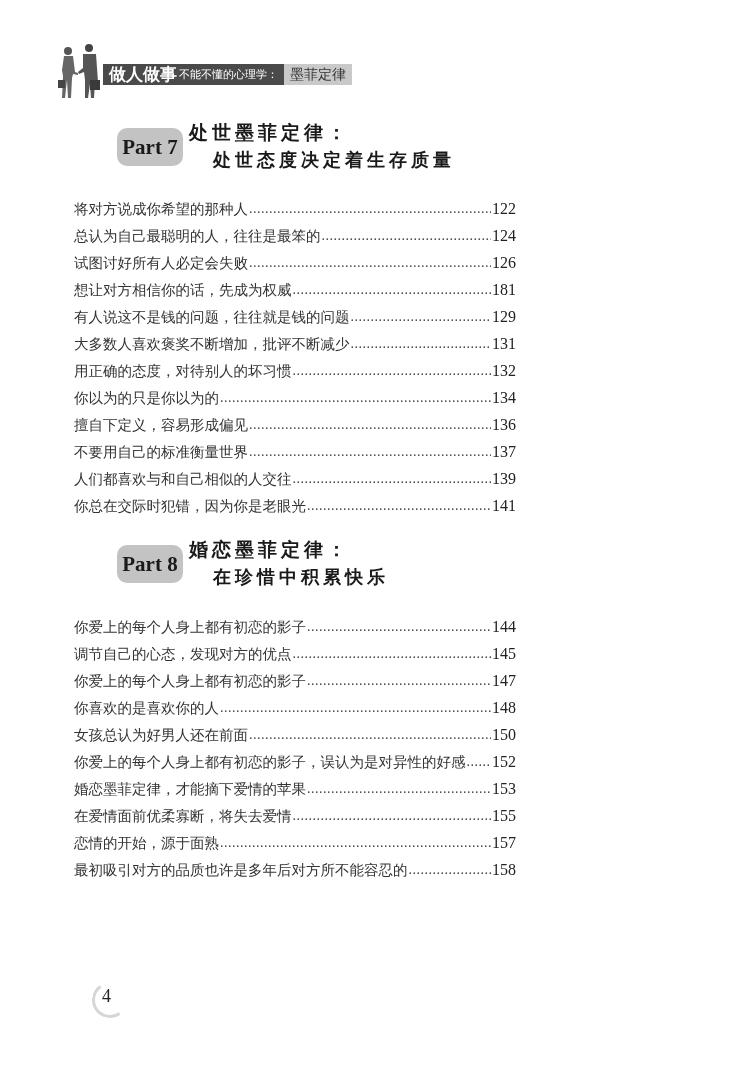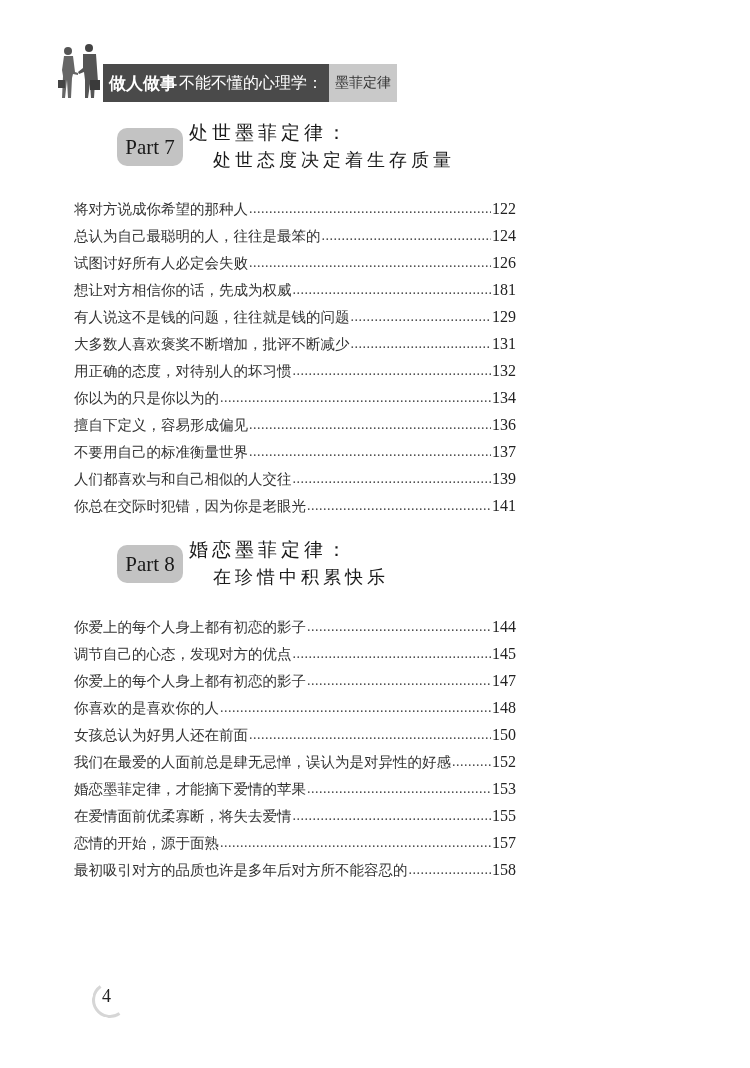--- a/index.html
+++ b/index.html
@@ -8,7 +8,7 @@
 
   .header { position: absolute; left: 56px; top: 42px; height: 60px; width: 360px; }
   .figures { position: absolute; left: 0; top: 0; width: 46px; height: 58px; }
-  .banner { position: absolute; left: 47px; top: 22px; height: 38px; display: flex; align-items: stretch; justify-content: space-between; }
+  .banner { position: absolute; left: 47px; top: 22px; height: 21px; display: flex; align-items: stretch; justify-content: space-between; }
   .banner-dark { background: #4a4a4a; color: #ffffff; display: flex; align-items: center;
                  padding: 0 6px; font-size: 14px; white-space: nowrap; letter-spacing: 0px; }
   .banner-dark .big { font-size: 17px; font-weight: bold; margin-right: 2px; }

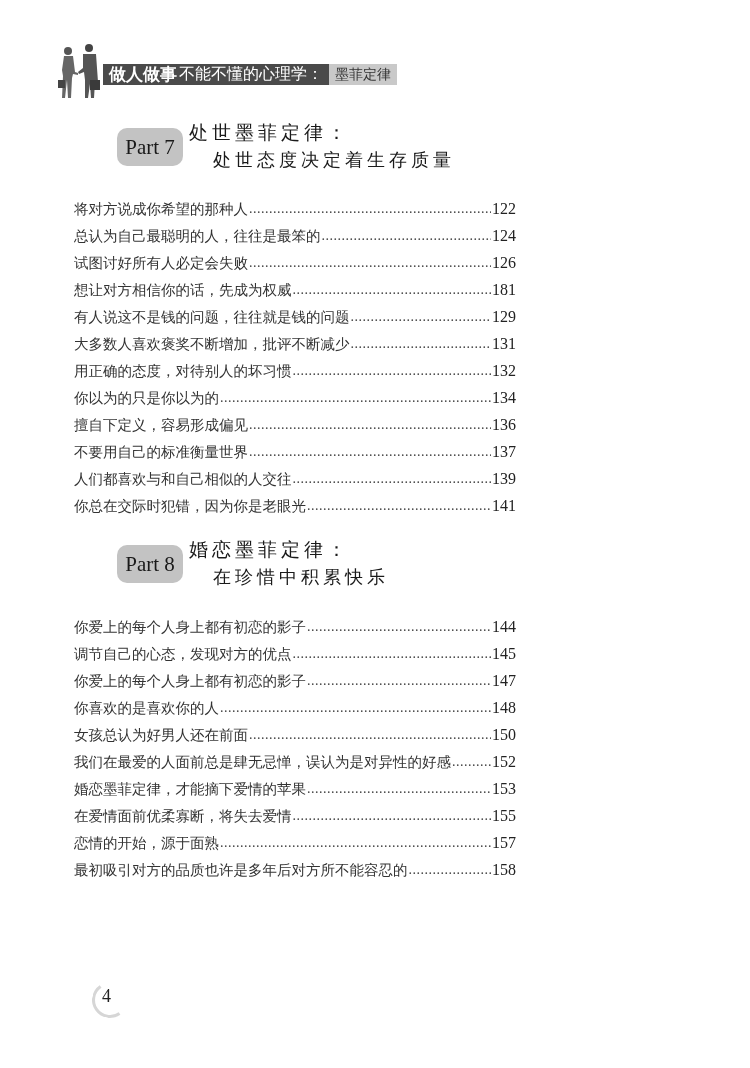--- a/index.html
+++ b/index.html
@@ -12,7 +12,7 @@
   .banner-dark { background: #4a4a4a; color: #ffffff; display: flex; align-items: center;
                  padding: 0 6px; font-size: 14px; white-space: nowrap; letter-spacing: 0px; }
   .banner-dark .big { font-size: 17px; font-weight: bold; margin-right: 2px; }
-  .banner-dark .small { font-size: 16px; }
+  .banner-dark .small { font-size: 11px; }
   .banner-light { background: #c9c9c9; color: #333; display: flex; align-items: center;
                   padding: 0 6px; font-size: 14px; font-family: "DejaVu Serif", serif; white-space: nowrap; }
 

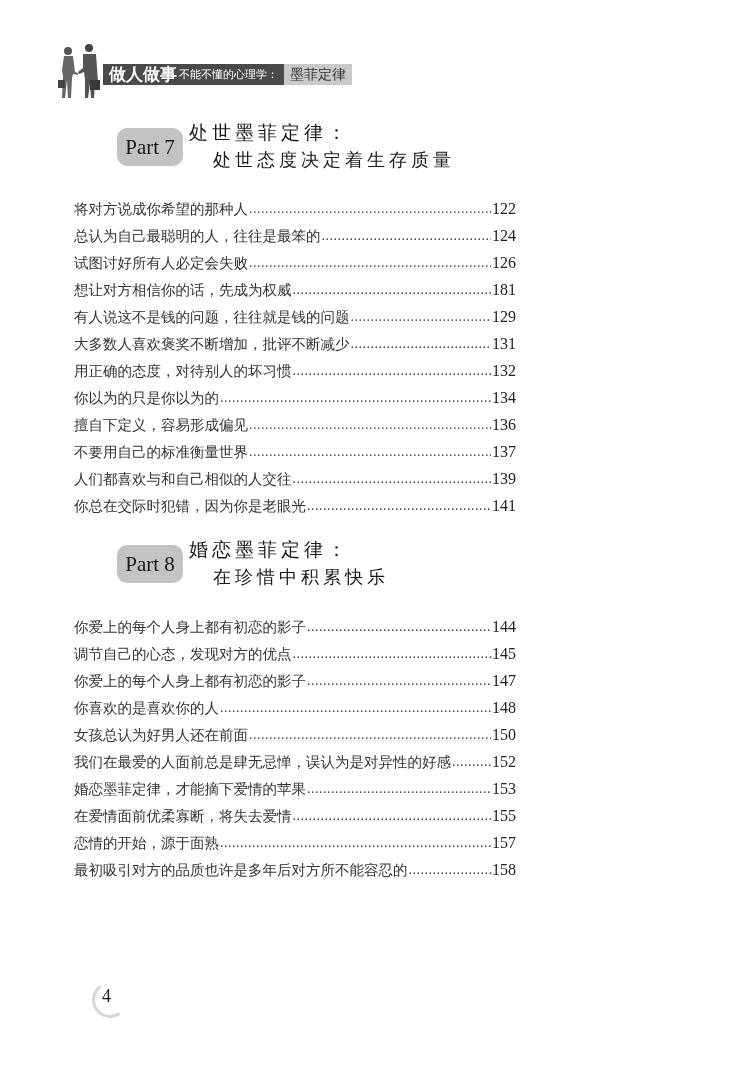--- a/index.html
+++ b/index.html
@@ -17,7 +17,7 @@
                   padding: 0 6px; font-size: 14px; font-family: "DejaVu Serif", serif; white-space: nowrap; }
 
   .part { position: absolute; left: 117px; width: 530px; }
-  .part-head { position: relative; height: 60px; }
+  .part-head { position: relative; height: 60px; font-weight: bold; }
   .badge { position: absolute; left: 0; top: 10px; width: 66px; height: 38px; background: #c3c3c3;
            border-radius: 10px; display: flex; align-items: center; justify-content: center;
            font-family: "Liberation Serif", serif; font-size: 21px; color: #1a1a1a; }

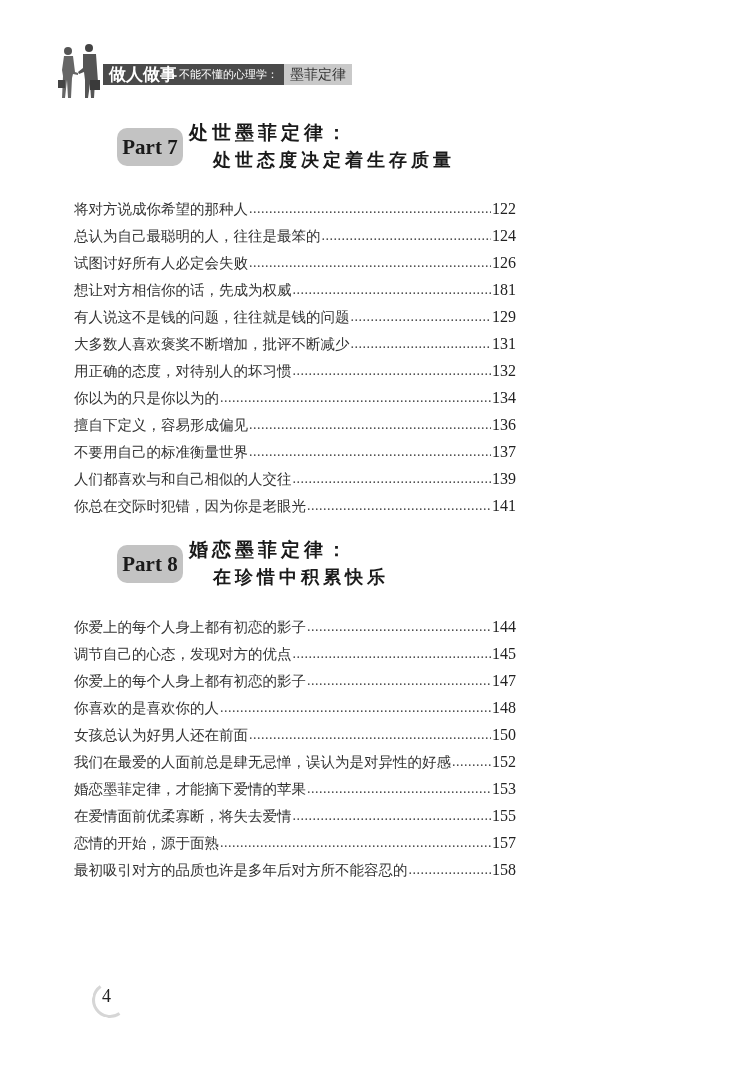--- a/index.html
+++ b/index.html
@@ -167,7 +167,7 @@
       <span class="p">150</span>
     </div>
   <div class="row">
-      <span class="t">我们在最爱的人面前总是肆无忌惮，误认为是对异性的好感</span>
+      <span class="t">你爱上的每个人身上都有初恋的影子，误认为是对异性的好感</span>
       <span class="dots"></span>
       <span class="p">152</span>
     </div>

